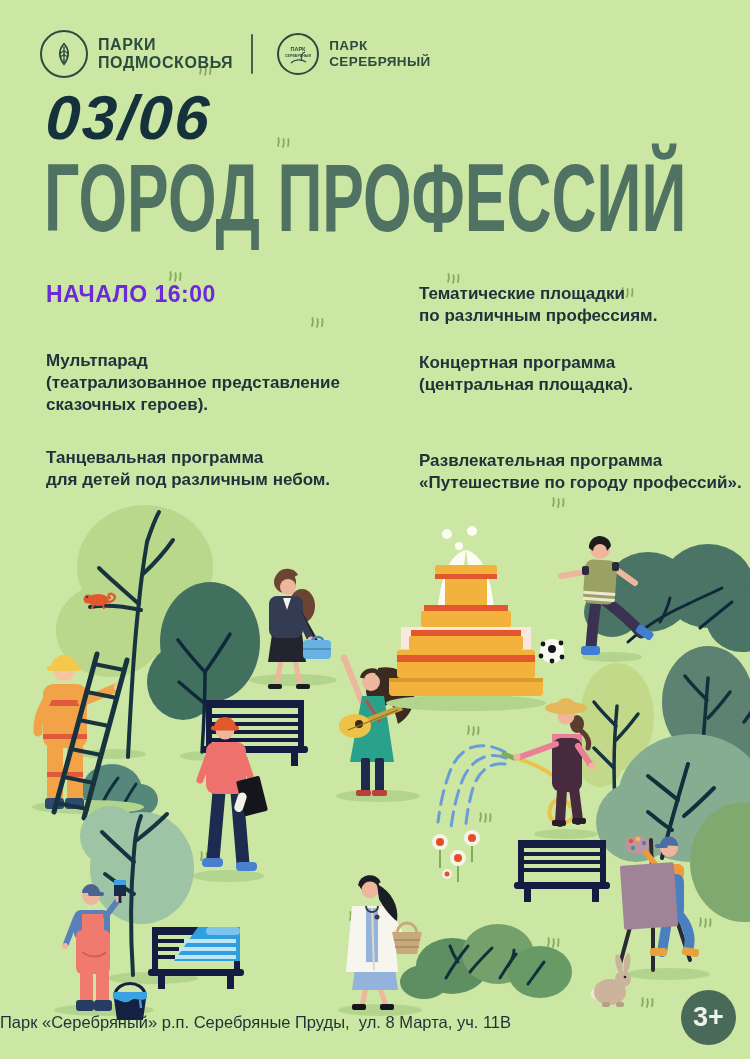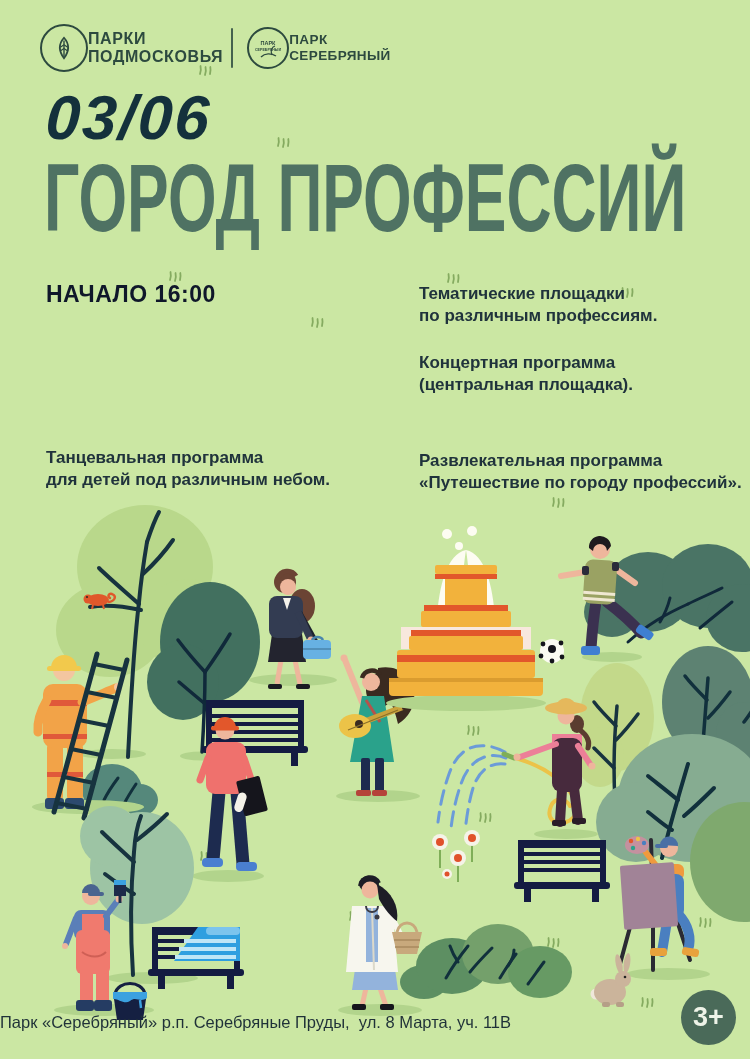--- a/index.html
+++ b/index.html
@@ -8,7 +8,7 @@
   .abs{position:absolute;}
   svg.scene{position:absolute;left:0;top:0;}
   
-  .brandbar{left:40px;top:24px;display:flex;align-items:center;color:#2d4a3f;}
+  .brandbar{left:40px;top:30px;display:flex;align-items:center;gap:10px;color:#2d4a3f;}
   .logo-circle{width:44px;height:44px;border:2.5px solid #2d4a3f;border-radius:50%;
                display:flex;align-items:center;justify-content:center;flex:0 0 auto;}
   .logo-circle.small{width:38px;height:38px;border-width:2px;margin-left:14px;}

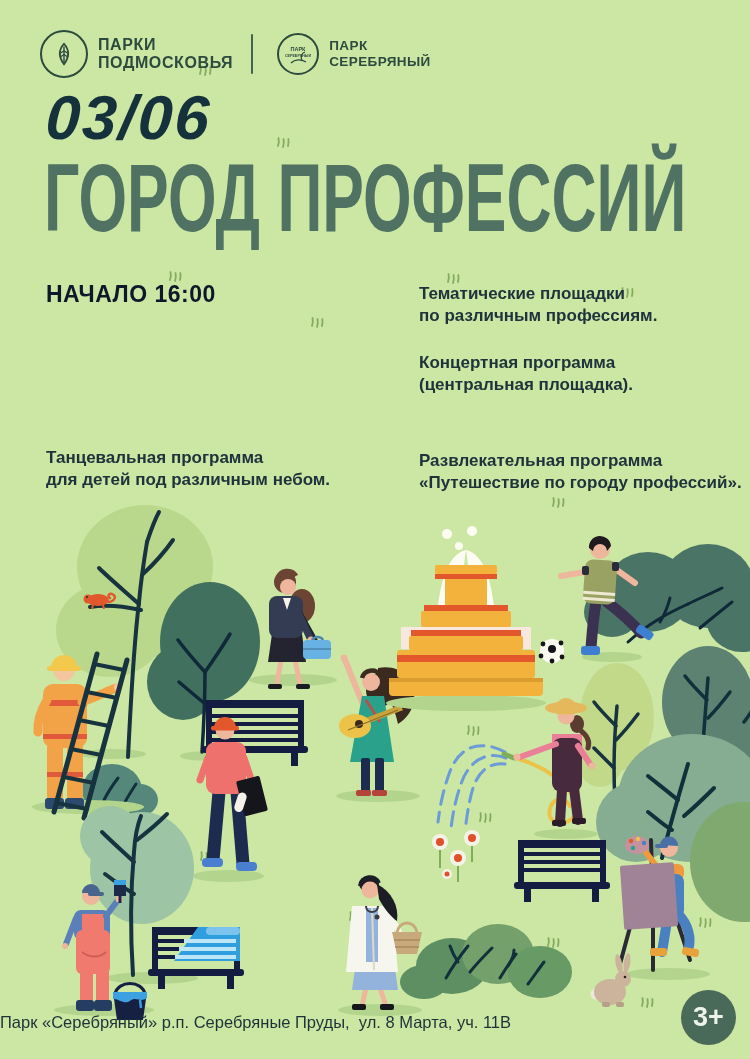--- a/index.html
+++ b/index.html
@@ -20,7 +20,7 @@
         color:#14313c;letter-spacing:2px;transform:skewX(-3deg);}
   .title{left:44px;top:150px;font-size:96px;font-weight:bold;color:#4f7263;
          white-space:nowrap;transform:scaleX(0.65);transform-origin:0 0;line-height:1.0;}
-  .start{left:46px;top:281px;font-size:23px;font-weight:bold;color:#0f172a;letter-spacing:.5px;}
+  .start{left:46px;top:281px;font-size:23px;font-weight:bold;color:#6d28d9;letter-spacing:.5px;}
   .prog{font-size:17px;font-weight:bold;color:#20333c;line-height:1.3;white-space:pre-line;width:340px;}
   
   .address{left:0;top:1013px;width:700px;text-align:left;font-size:16.5px;

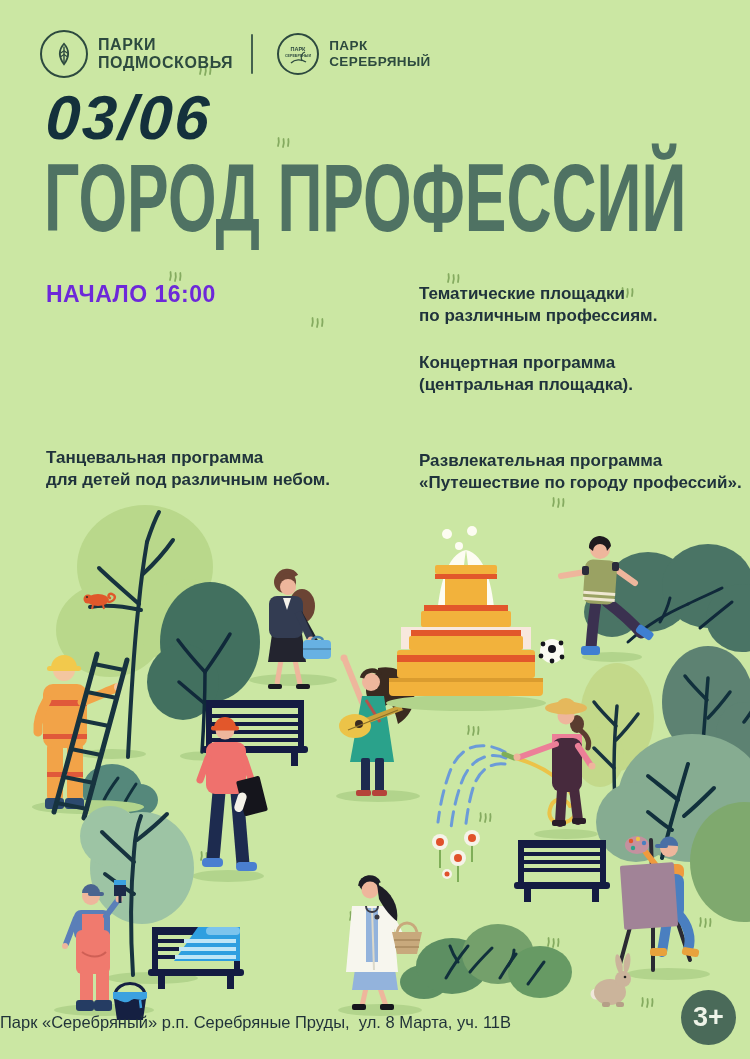--- a/index.html
+++ b/index.html
@@ -521,6 +521,9 @@
 <div class="abs title">ГОРОД ПРОФЕССИЙ</div>
 <div class="abs start">НАЧАЛО 16:00</div>
 
+<div class="abs prog" style="left:46px;top:350px">Мультпарад
+(театрализованное представление
+сказочных героев).</div>
 <div class="abs prog" style="left:46px;top:447px">Танцевальная программа
 для детей под различным небом.</div>
 <div class="abs prog" style="left:419px;top:283px">Тематические площадки

